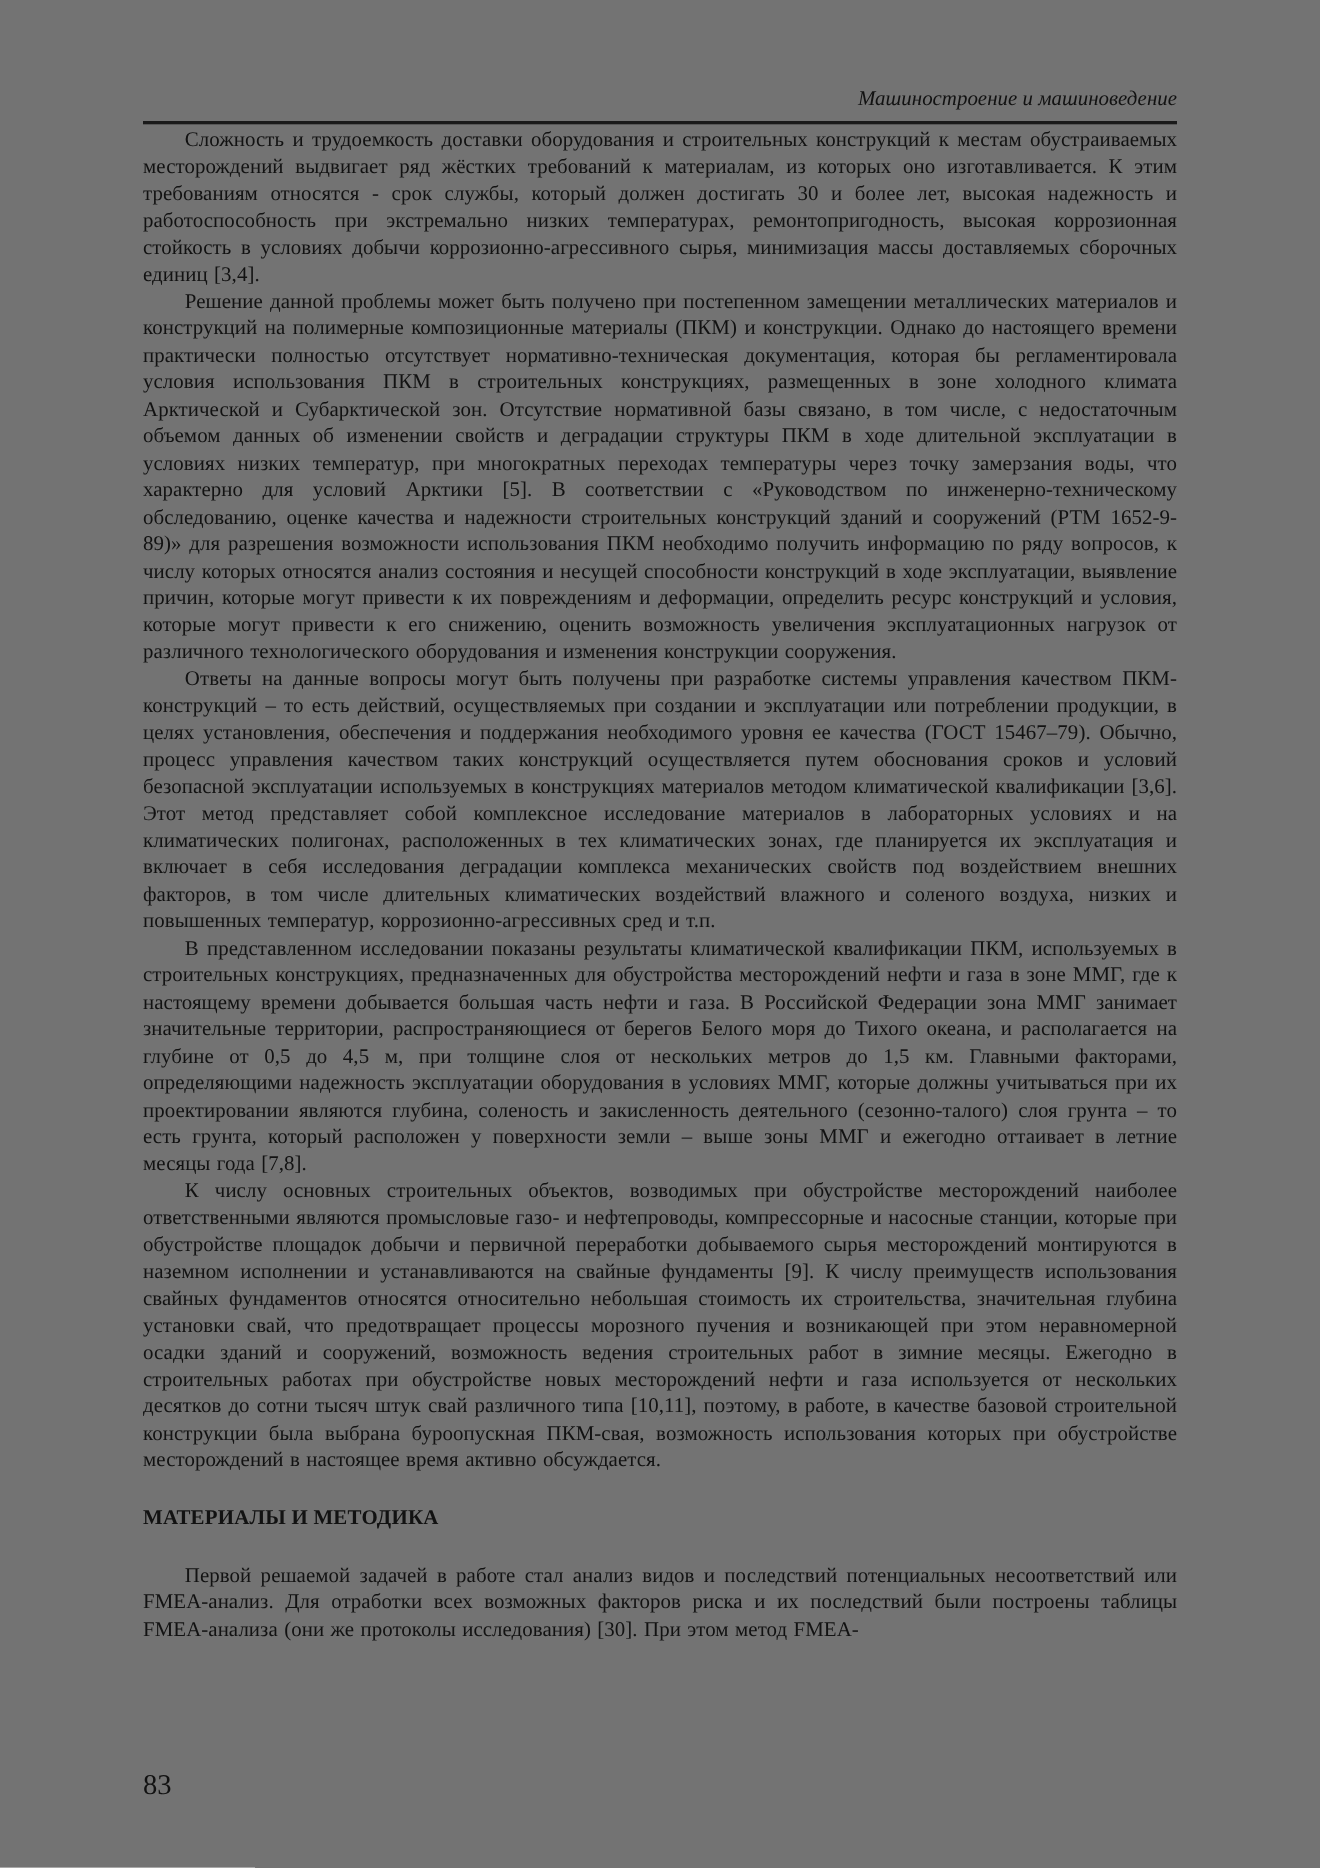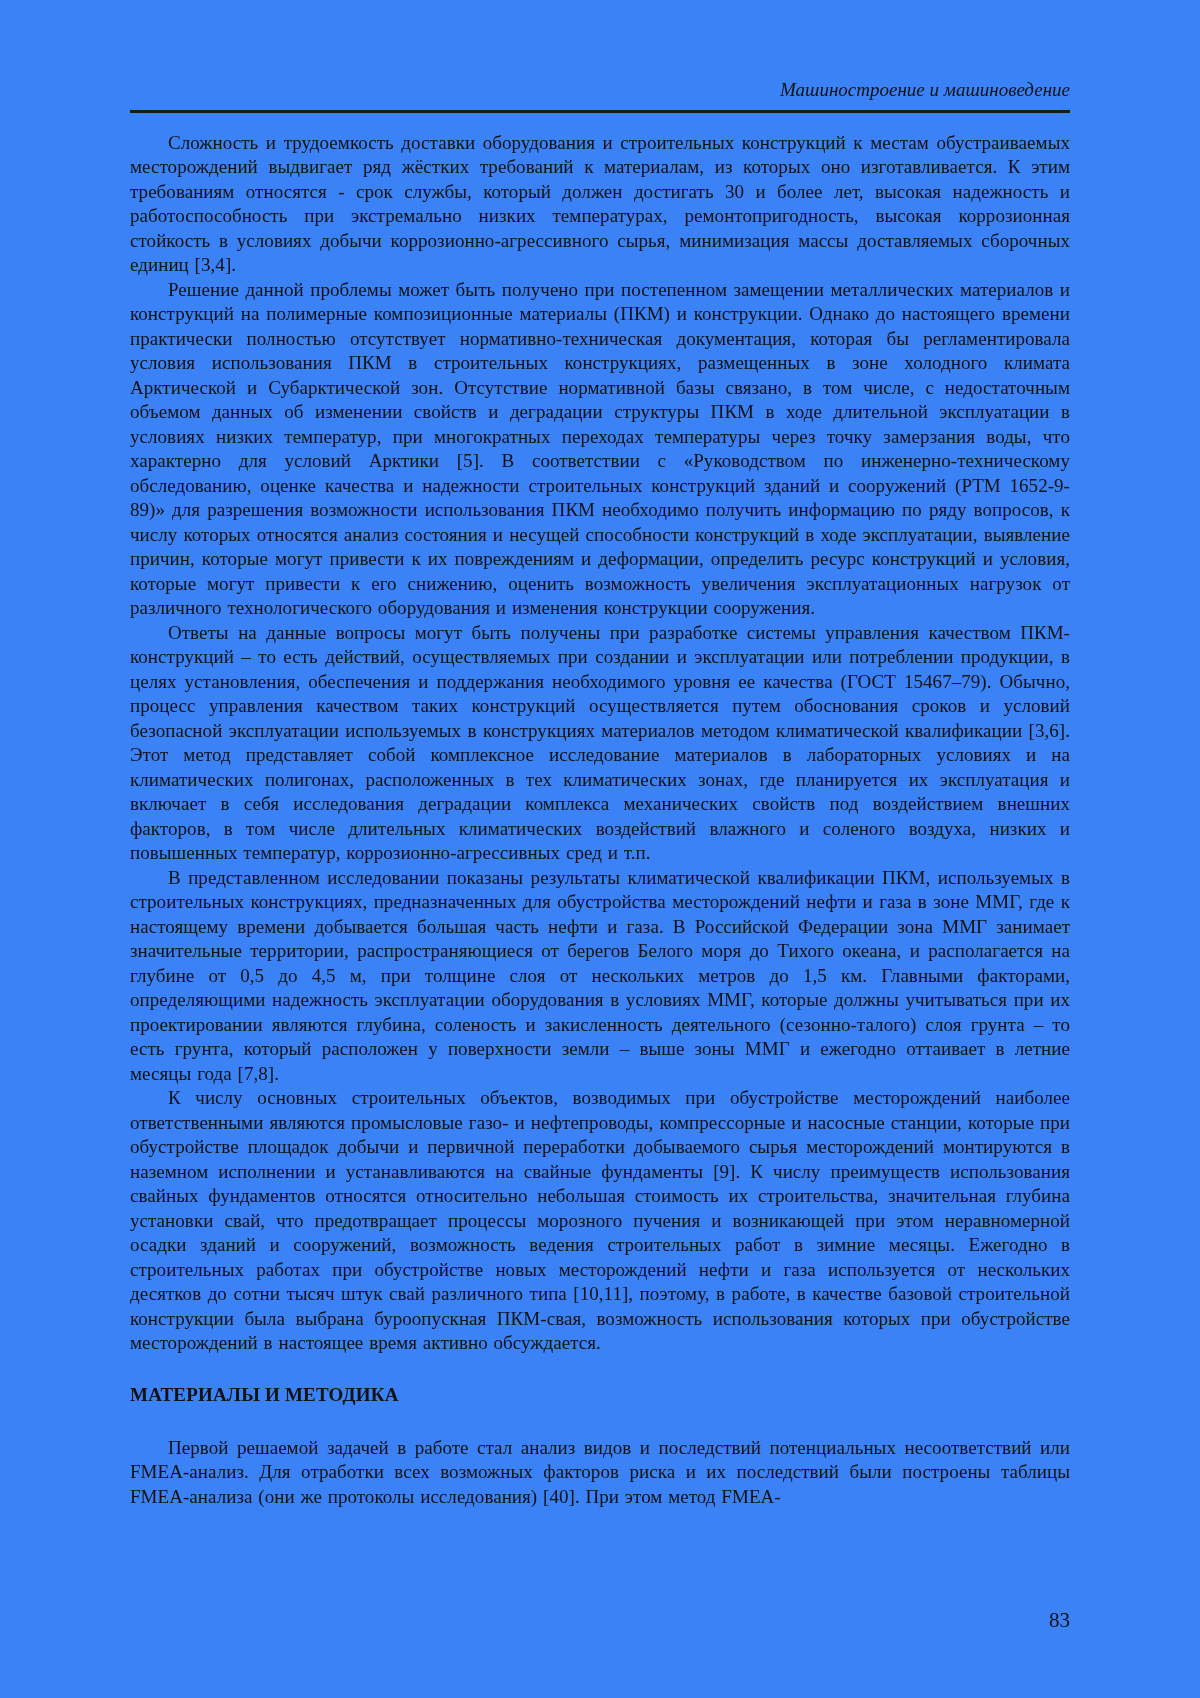--- a/index.html
+++ b/index.html
@@ -7,7 +7,7 @@
     position: relative;
     width: 1200px;
     height: 1698px;
-    background: #3b82f6;
+    background: #737373;
     font-family: "Liberation Serif", "DejaVu Serif", serif;
     color: var(--text-color, #111111);
     overflow: hidden;

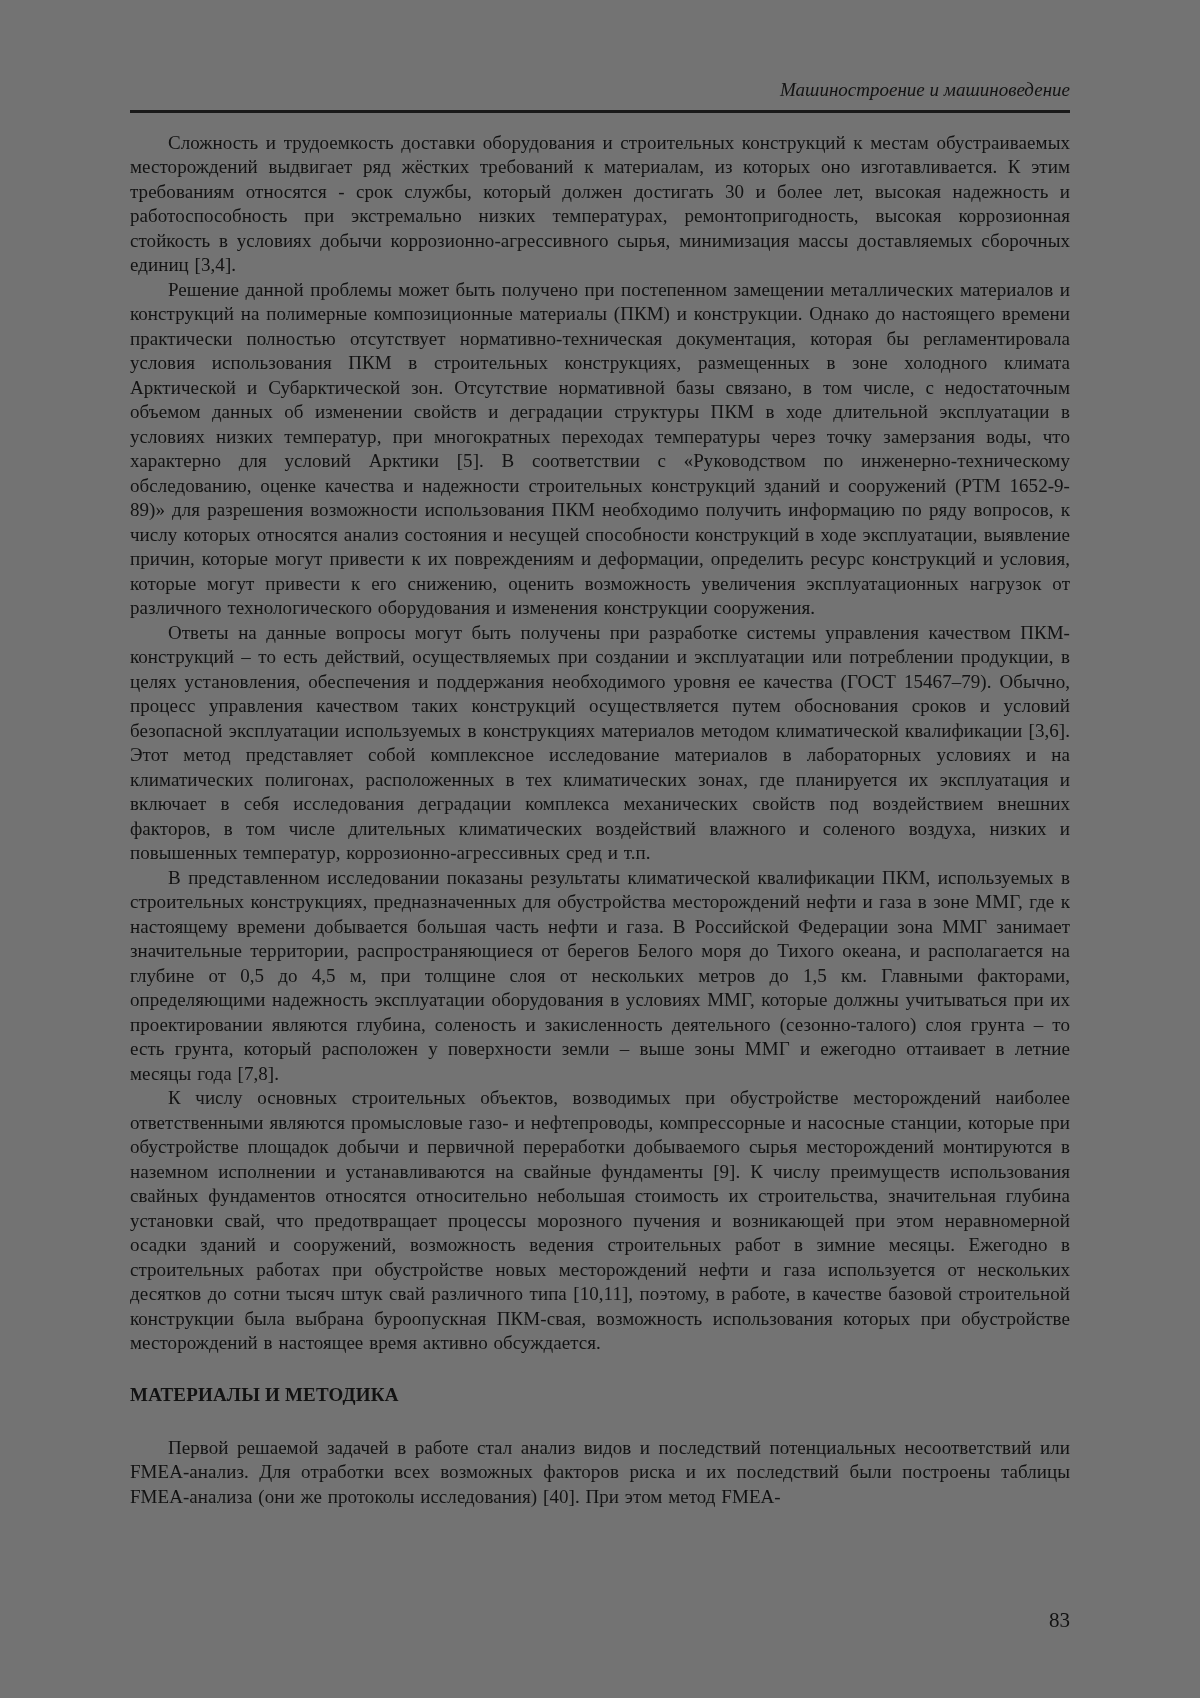--- a/index.html
+++ b/index.html
@@ -27,7 +27,7 @@
     background: var(--rule-color, #111111);
     margin-top: 9px;
   }
-  main.body-text { margin-top: 18px; }
+  main.body-text { margin-top: 3px; }
   p.para {
     margin: 0;
     text-align: justify;

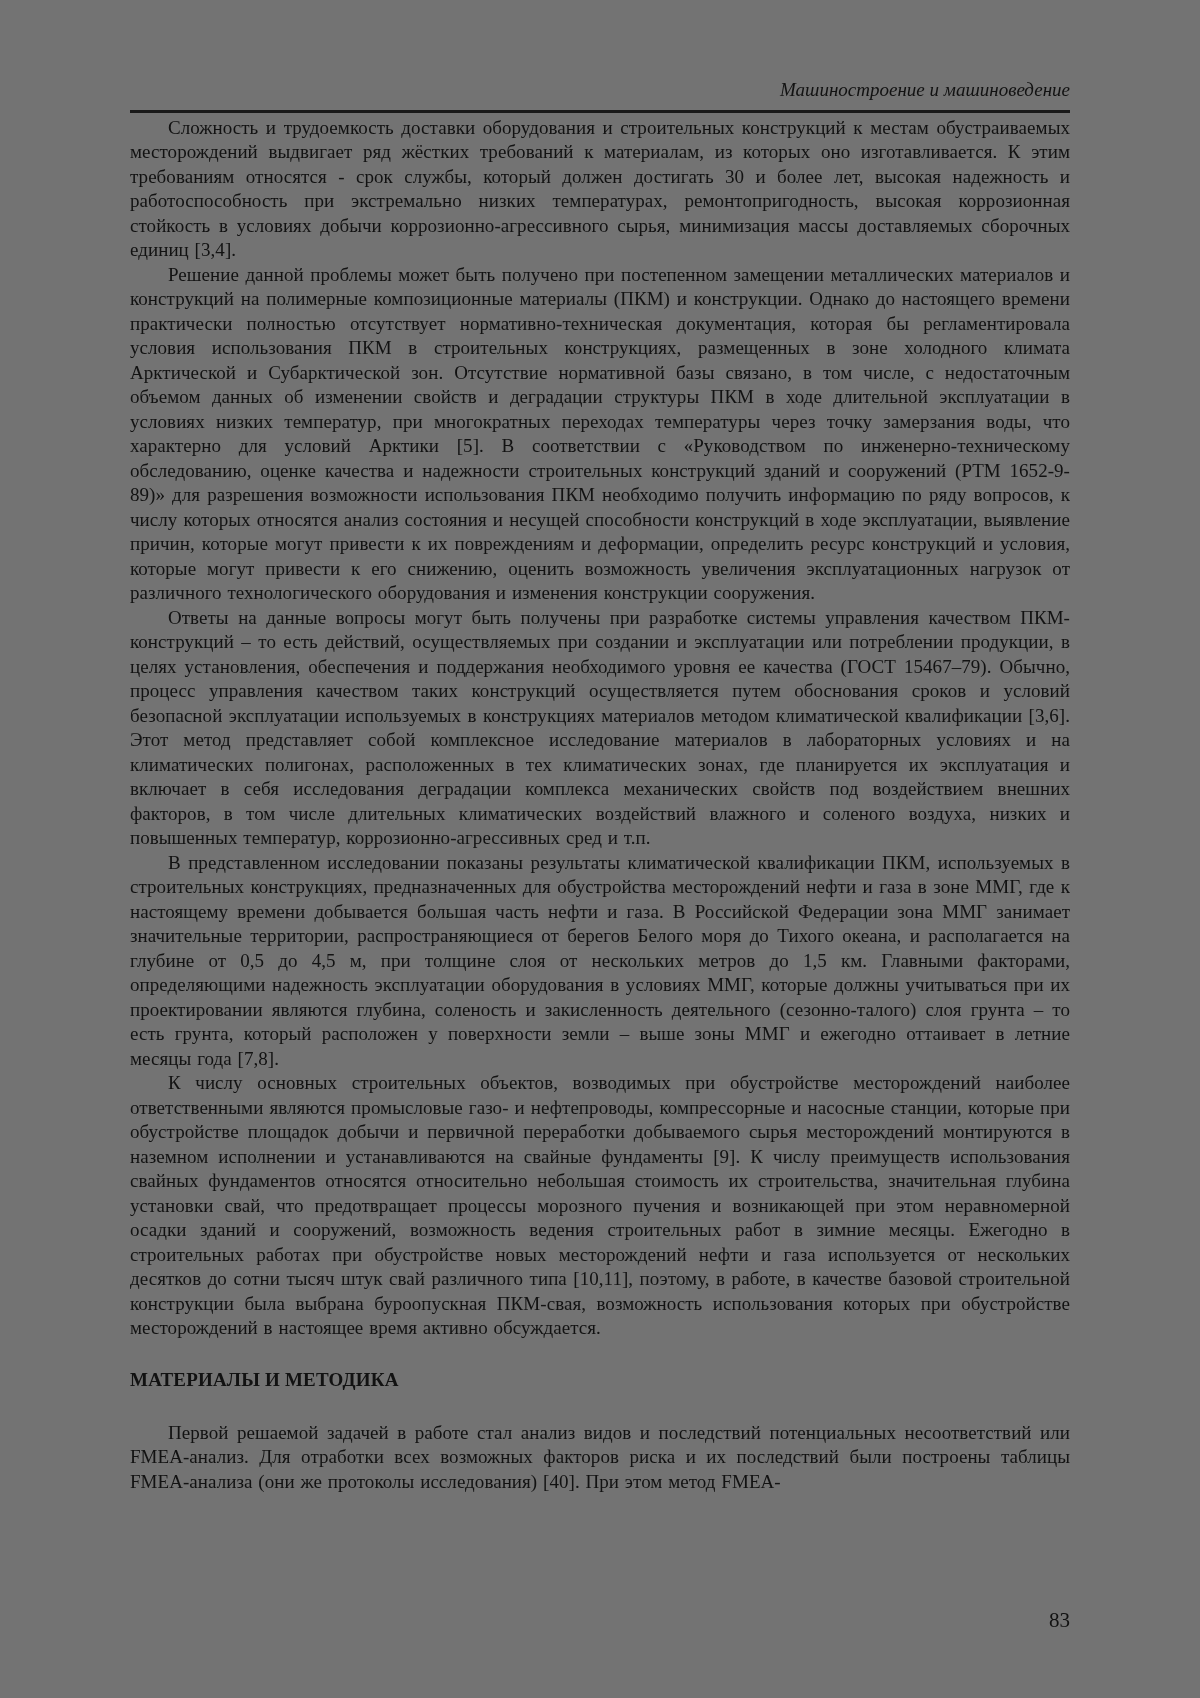--- a/index.html
+++ b/index.html
@@ -74,7 +74,7 @@
     <h2 class="section-heading">МАТЕРИАЛЫ И МЕТОДИКА</h2>
 
     <section>
-        <p class="para">Первой решаемой задачей в работе стал анализ видов и последствий потенциальных несоответствий или FMEA-анализ. Для отработки всех возможных факторов риска и их последствий были построены таблицы FMEA-анализа (они же протоколы исследования) [40]. При этом метод FMEA-</p>
+        <p class="para">Первой решаемой задачей в работе стал анализ видов и последствий потенциальных несоответствий или FMEA-анализ. Для отработки всех возможных факторов риска и их последствий были построены таблицы FMEA-анализа (они же протоколы исследования) [30]. При этом метод FMEA-</p>
       </section>
   </main>
 

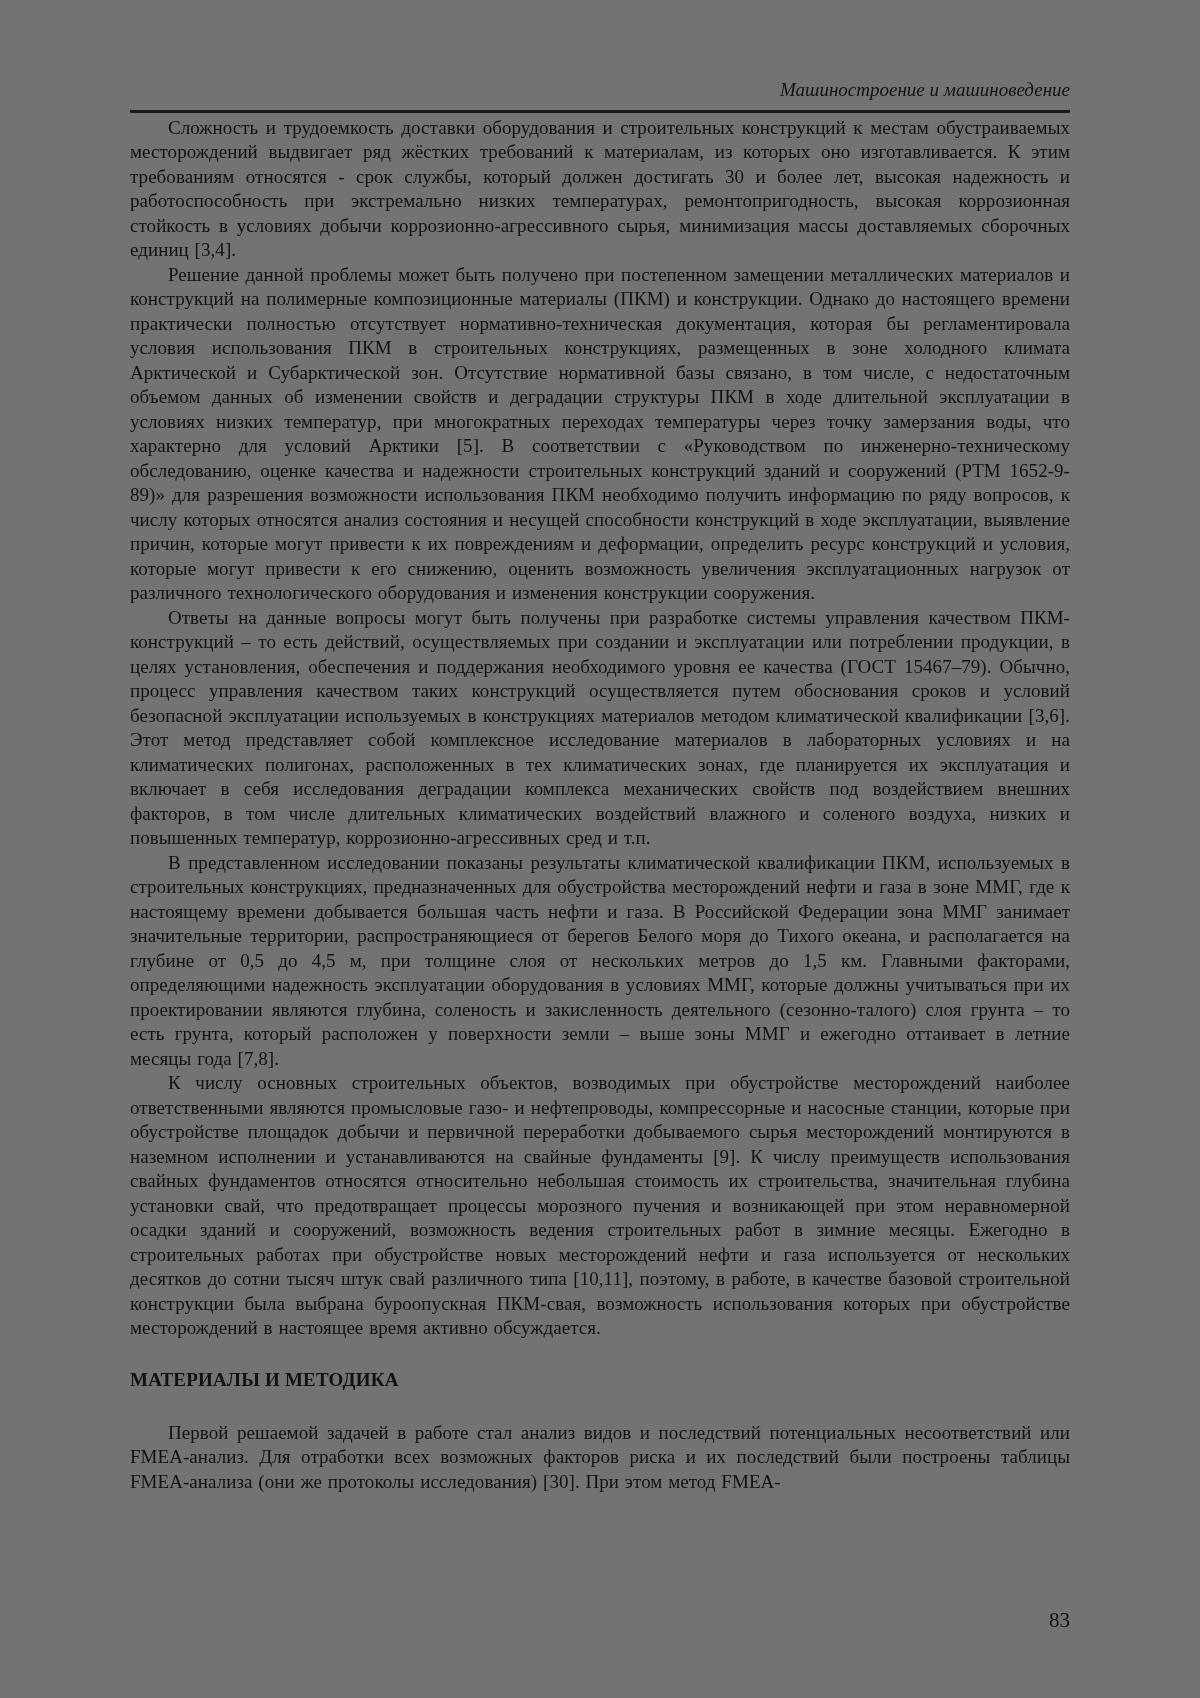--- a/index.html
+++ b/index.html
@@ -48,8 +48,8 @@
     left: 130px;
     right: 130px;
     top: 1608px;
-    text-align: right;
-    font-size: 21px;
+    text-align: left;
+    font-size: 26px;
     color: var(--text-color, #111111);
   }
 </style>

